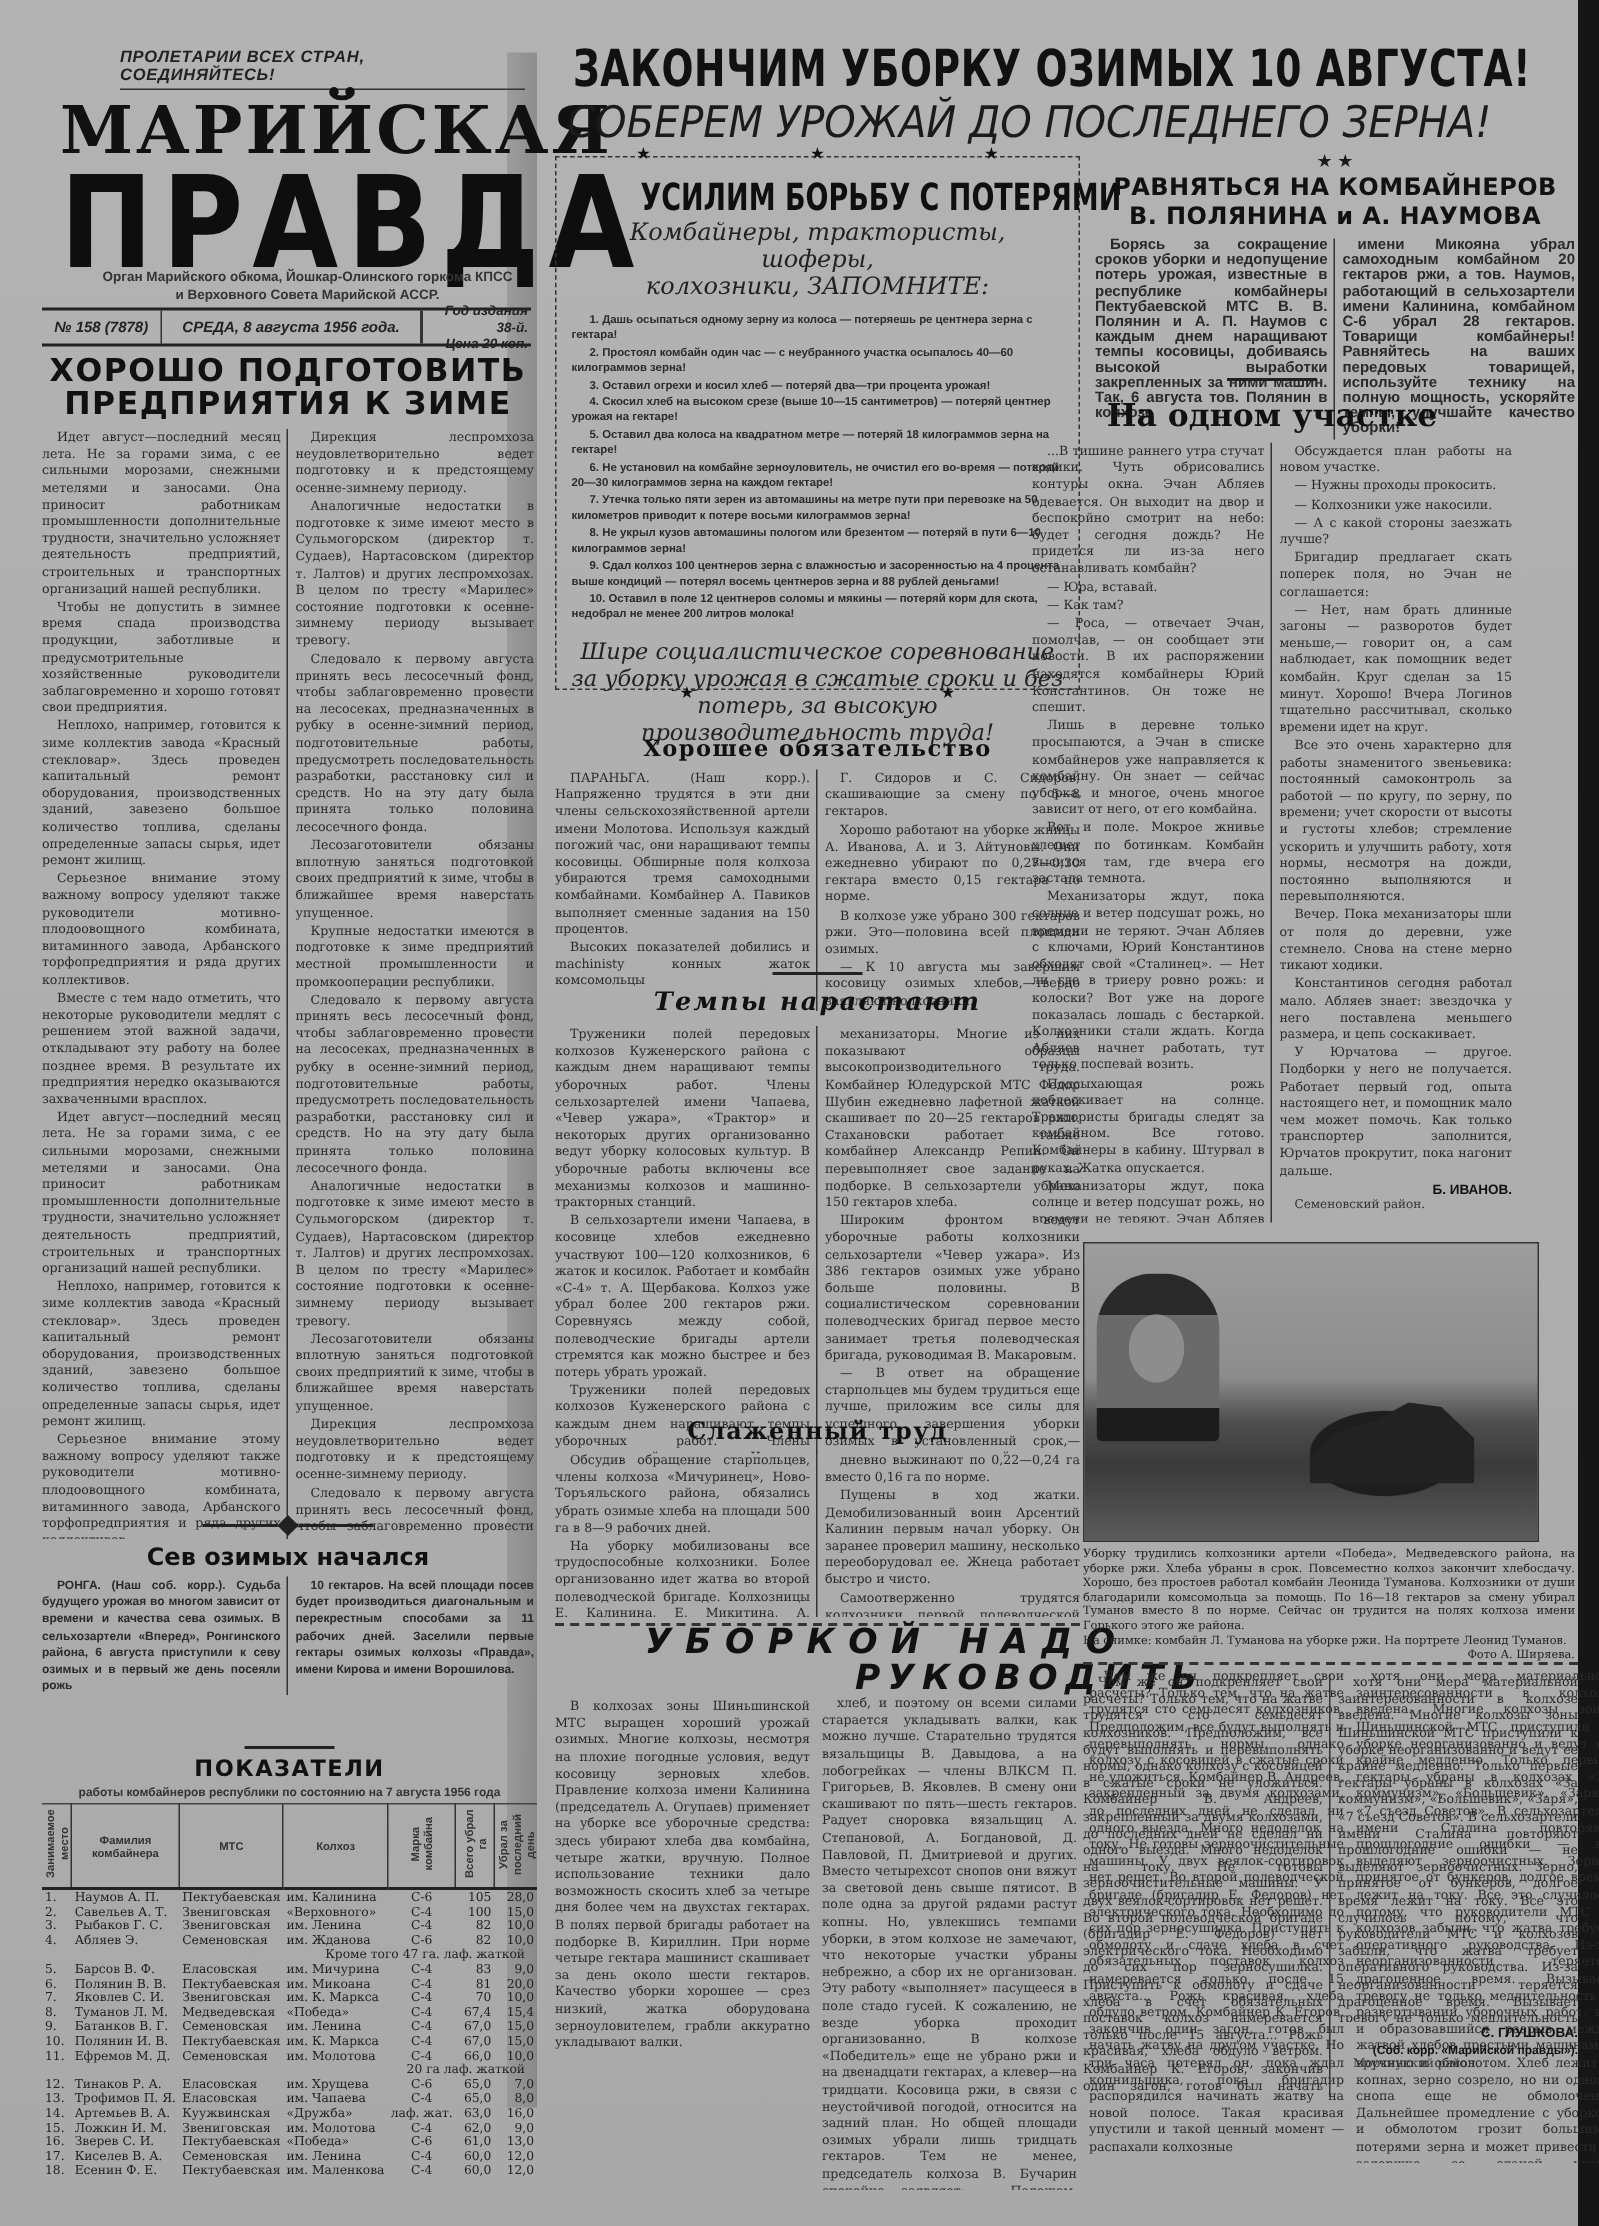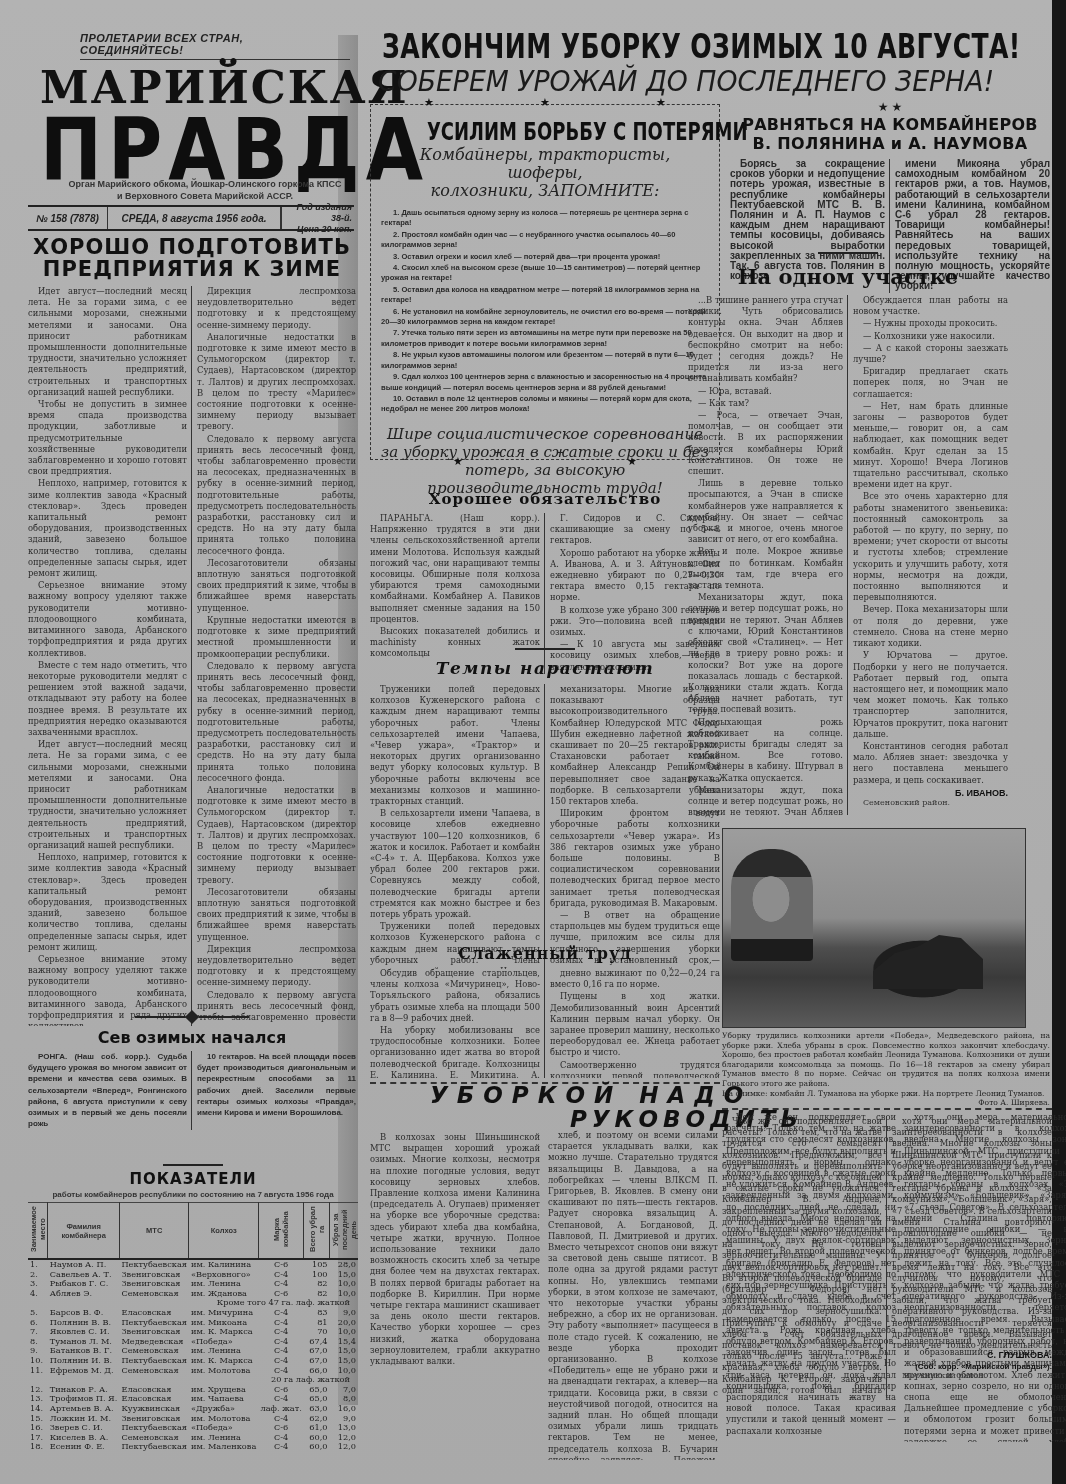--- a/index.html
+++ b/index.html
@@ -536,8 +536,8 @@
         <p>— Нет, нам брать длинные загоны — разворотов будет меньше,— говорит он, а сам наблюдает, как помощник ведет комбайн. Круг сделан за 15 минут. Хорошо! Вчера Логинов тщательно рассчитывал, сколько времени идет на круг.</p>
         <p>Все это очень характерно для работы знаменитого звеньевика: постоянный самоконтроль за работой — по кругу, по зерну, по времени; учет скорости от высоты и густоты хлебов; стремление ускорить и улучшить работу, хотя нормы, несмотря на дожди, постоянно выполняются и перевыполняются.</p>
         <p>Вечер. Пока механизаторы шли от поля до деревни, уже стемнело. Снова на стене мерно тикают ходики.</p>
+        <p>Константинов сегодня работал мало. Абляев знает: звездочка у него поставлена меньшего размера, и цепь соскакивает.</p>
         <p>У Юрчатова — другое. Подборки у него не получается. Работает первый год, опыта настоящего нет, и помощник мало чем может помочь. Как только транспортер заполнится, Юрчатов прокрутит, пока нагонит дальше.</p>
-        <p>Константинов сегодня работал мало. Абляев знает: звездочка у него поставлена меньшего размера, и цепь соскакивает.</p>
         <div class="sign">Б. ИВАНОВ.</div>
         <div class="place">Семеновский район.</div>
       </div>

